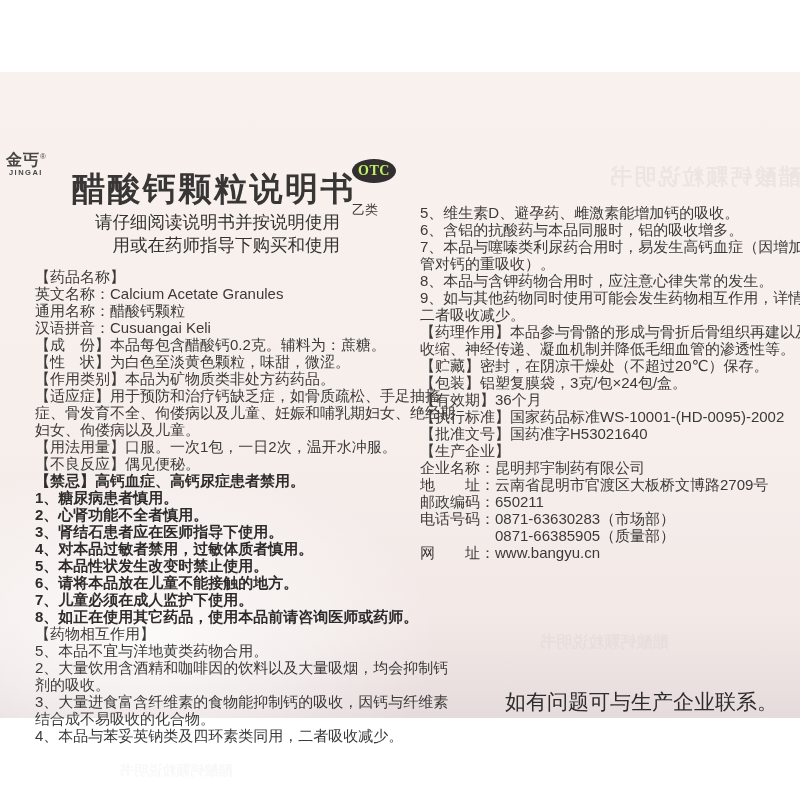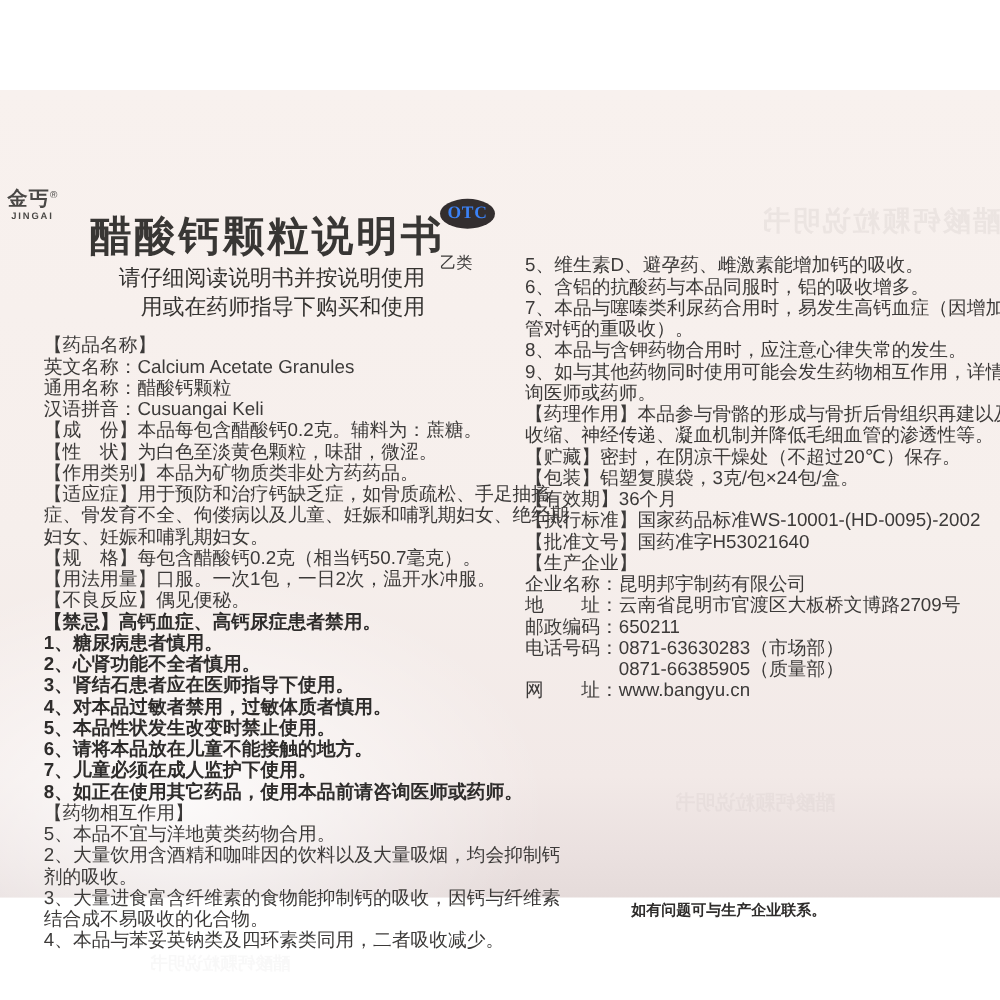--- a/index.html
+++ b/index.html
@@ -29,7 +29,7 @@
   }
   .otc{position:absolute;left:352px;top:87px;width:46px;text-align:center;}
   .otc-badge{
-    width:44px;height:24px;border-radius:50%;background:#332e2f;color:#3b82f6;
+    width:44px;height:24px;border-radius:50%;background:#332e2f;color:#bef264;
     font-family:"Liberation Serif","DejaVu Serif",serif;font-weight:700;font-size:14px;
     display:flex;align-items:center;justify-content:center;letter-spacing:.5px;
   }

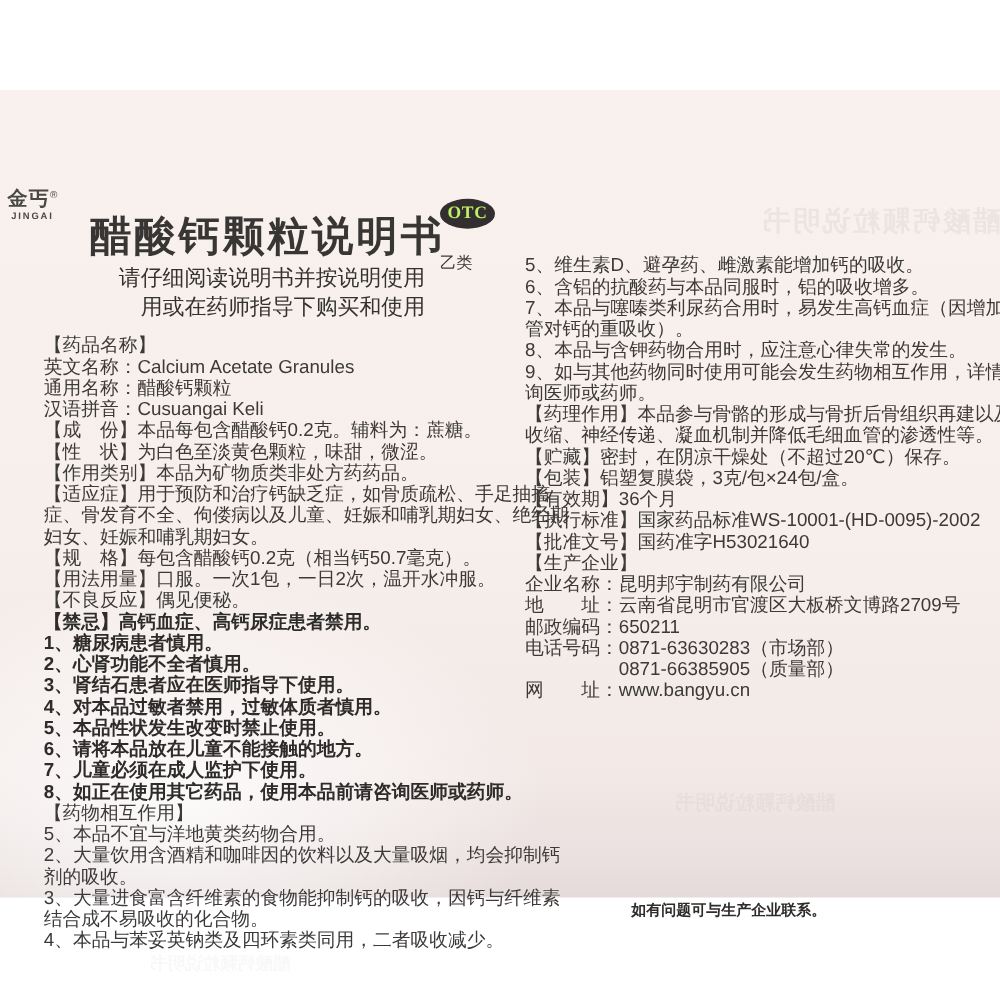--- a/index.html
+++ b/index.html
@@ -120,7 +120,7 @@
         <div class="line">管对钙的重吸收）。</div>
         <div class="line">8、本品与含钾药物合用时，应注意心律失常的发生。</div>
         <div class="line">9、如与其他药物同时使用可能会发生药物相互作用，详情请咨</div>
-        <div class="line">询医师或药师。</div>
+        <div class="line">二者吸收减少。</div>
         <div class="line">【药理作用】本品参与骨骼的形成与骨折后骨组织再建以及肌肉</div>
         <div class="line">收缩、神经传递、凝血机制并降低毛细血管的渗透性等。</div>
         <div class="line">【贮藏】密封，在阴凉干燥处（不超过20℃）保存。</div>

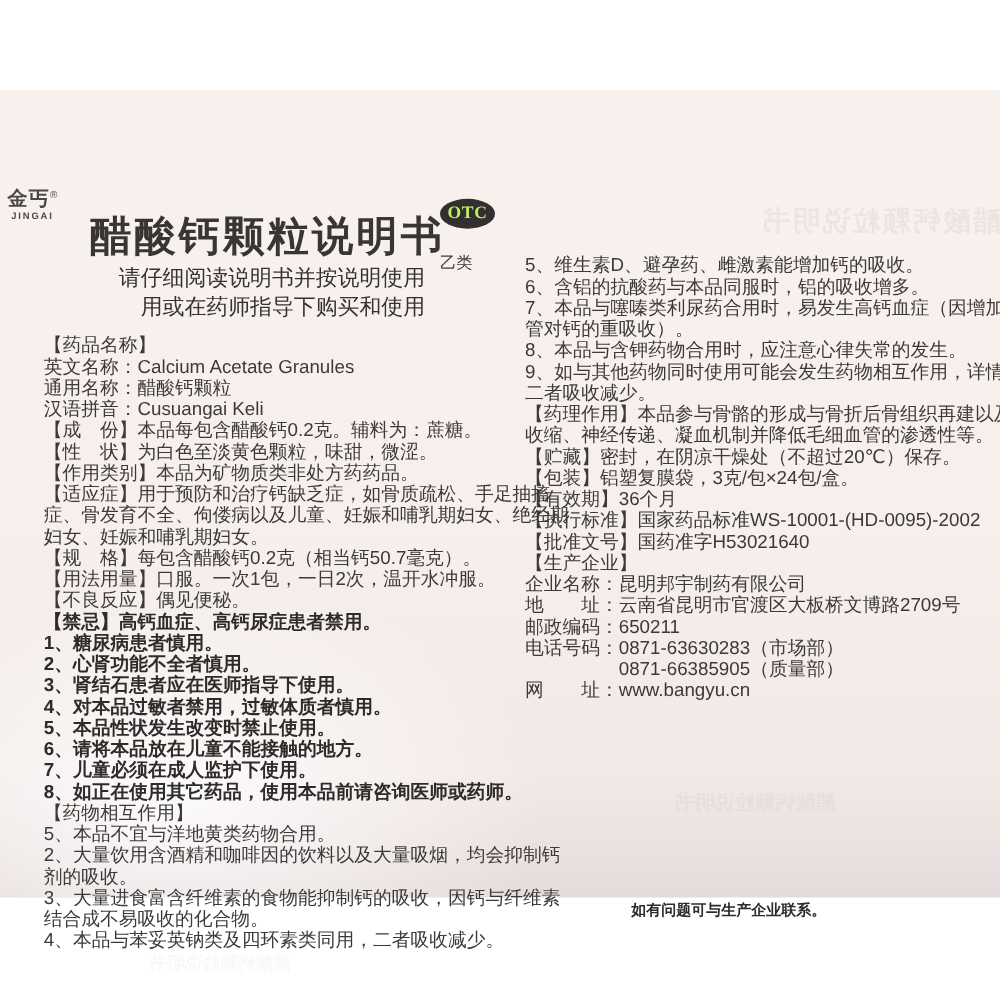--- a/index.html
+++ b/index.html
@@ -91,7 +91,7 @@
         <div class="line">【作用类别】本品为矿物质类非处方药药品。</div>
         <div class="line">【适应症】用于预防和治疗钙缺乏症，如骨质疏松、手足抽搐</div>
         <div class="line">症、骨发育不全、佝偻病以及儿童、妊娠和哺乳期妇女、绝经期</div>
-        <div class="line">妇女、妊娠和哺乳期妇女。</div>
+        <div class="line">妇女、佝偻病以及儿童。</div>
         <div class="line">【规　格】每包含醋酸钙0.2克（相当钙50.7毫克）。</div>
         <div class="line">【用法用量】口服。一次1包，一日2次，温开水冲服。</div>
         <div class="line">【不良反应】偶见便秘。</div>

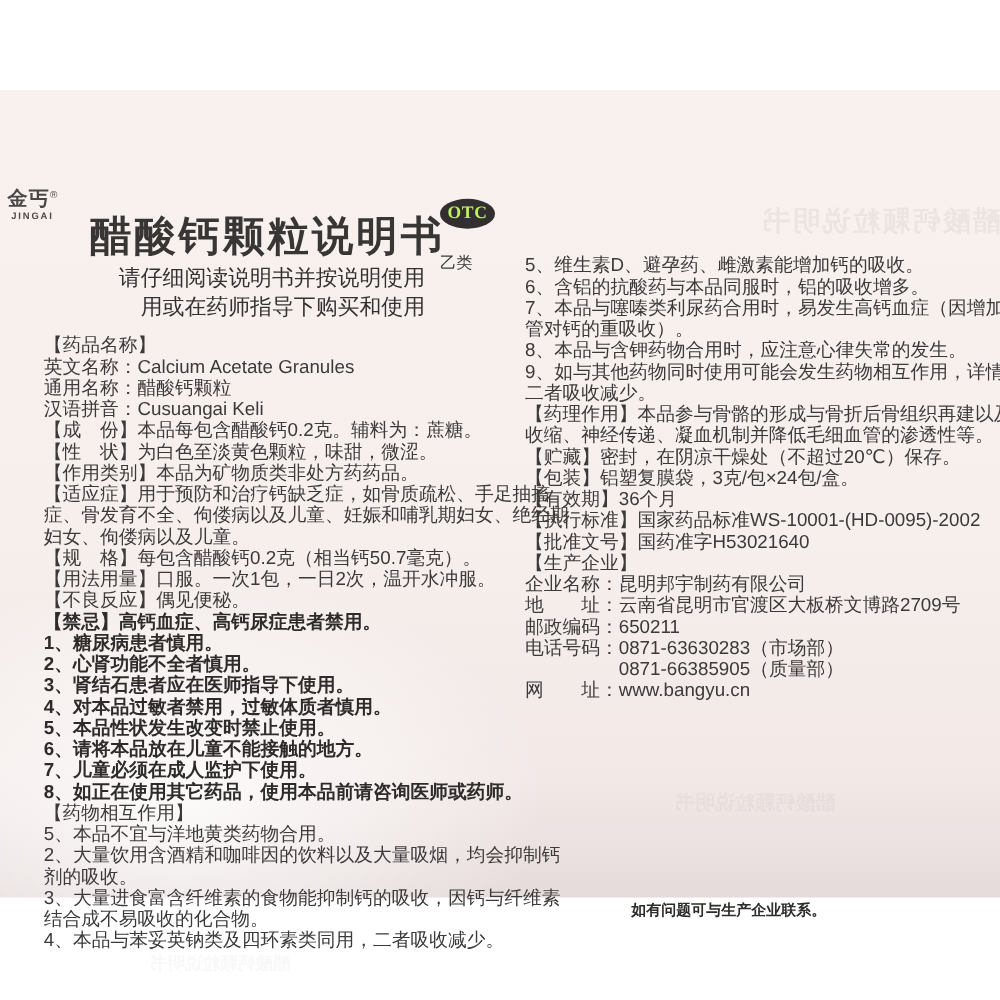--- a/index.html
+++ b/index.html
@@ -92,7 +92,6 @@
         <div class="line">【适应症】用于预防和治疗钙缺乏症，如骨质疏松、手足抽搐</div>
         <div class="line">症、骨发育不全、佝偻病以及儿童、妊娠和哺乳期妇女、绝经期</div>
         <div class="line">妇女、佝偻病以及儿童。</div>
-        <div class="line">【规　格】每包含醋酸钙0.2克（相当钙50.7毫克）。</div>
         <div class="line">【用法用量】口服。一次1包，一日2次，温开水冲服。</div>
         <div class="line">【不良反应】偶见便秘。</div>
         <div class="line bold">【禁忌】高钙血症、高钙尿症患者禁用。</div>

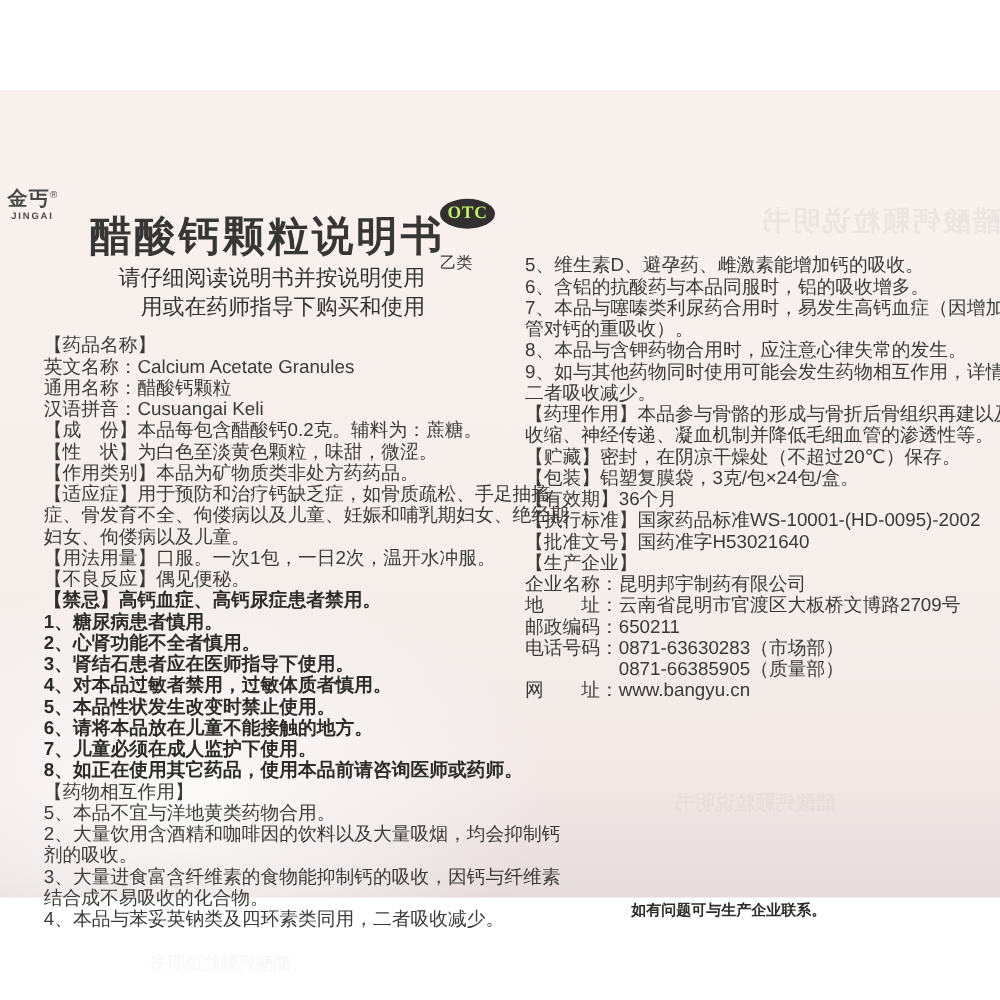--- a/index.html
+++ b/index.html
@@ -41,7 +41,7 @@
   .line{white-space:nowrap;}
   .line.bold{font-weight:700;color:#2e2c2b;}
   .closing-note{
-    position:absolute;left:505px;top:648px;font-size:12px;font-weight:700;color:#2e2c2b;
+    position:absolute;left:505px;top:616px;font-size:21px;font-weight:400;color:#2e2c2b;
   }
   
   .ghost{

